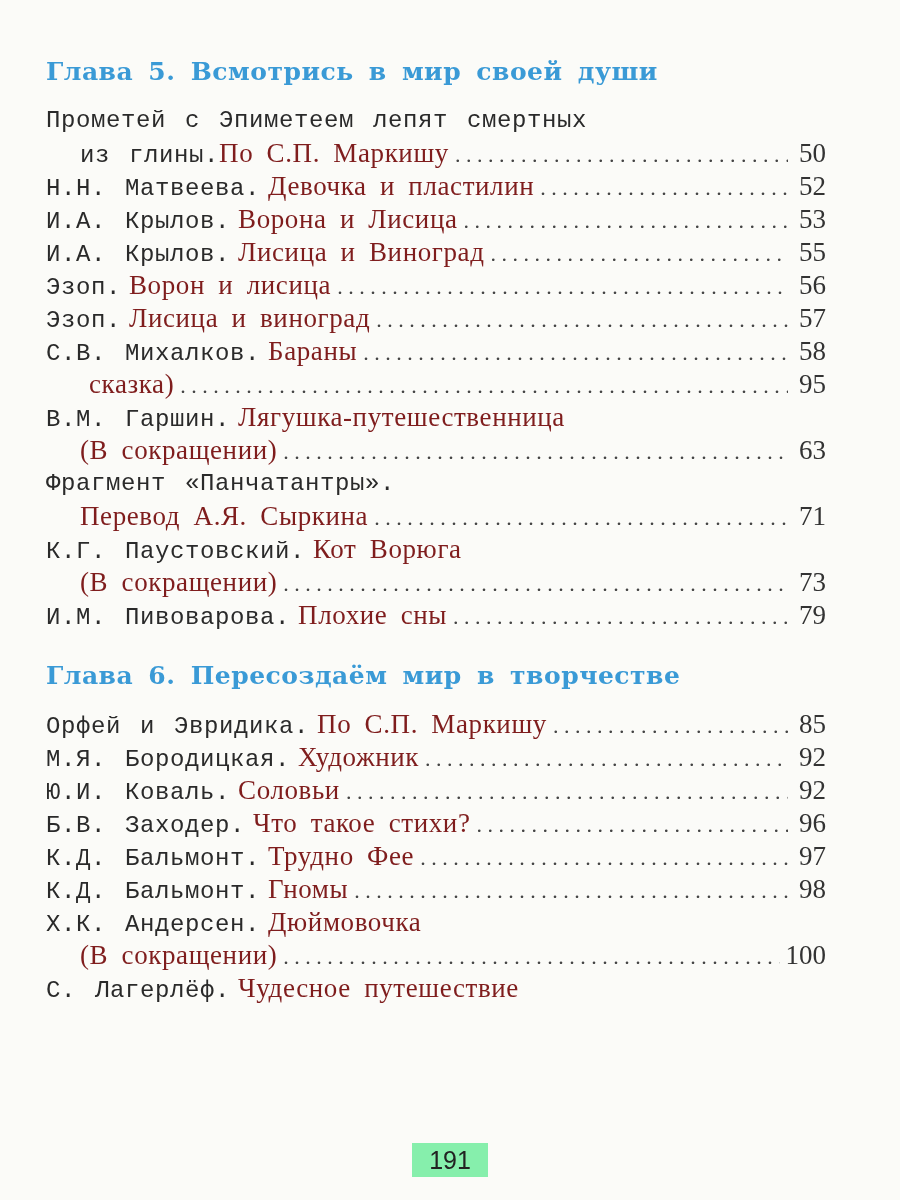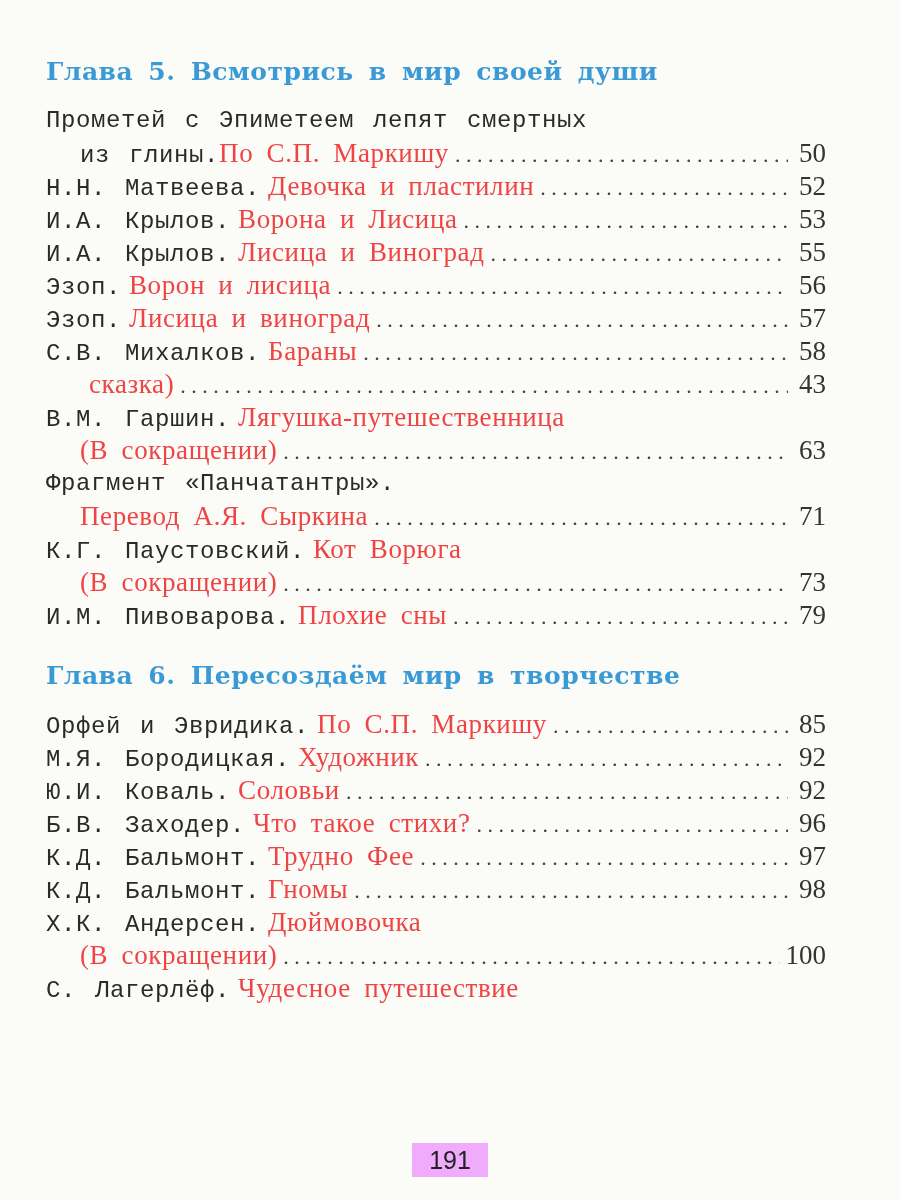--- a/index.html
+++ b/index.html
@@ -58,7 +58,7 @@
     }
     .title {
       font-family: "Liberation Serif", "DejaVu Serif", serif;
-      color: #ef4444;
+      color: #7f1d1d;
       letter-spacing: 0.6px;
       word-spacing: 6px;
       font-size: 27px;

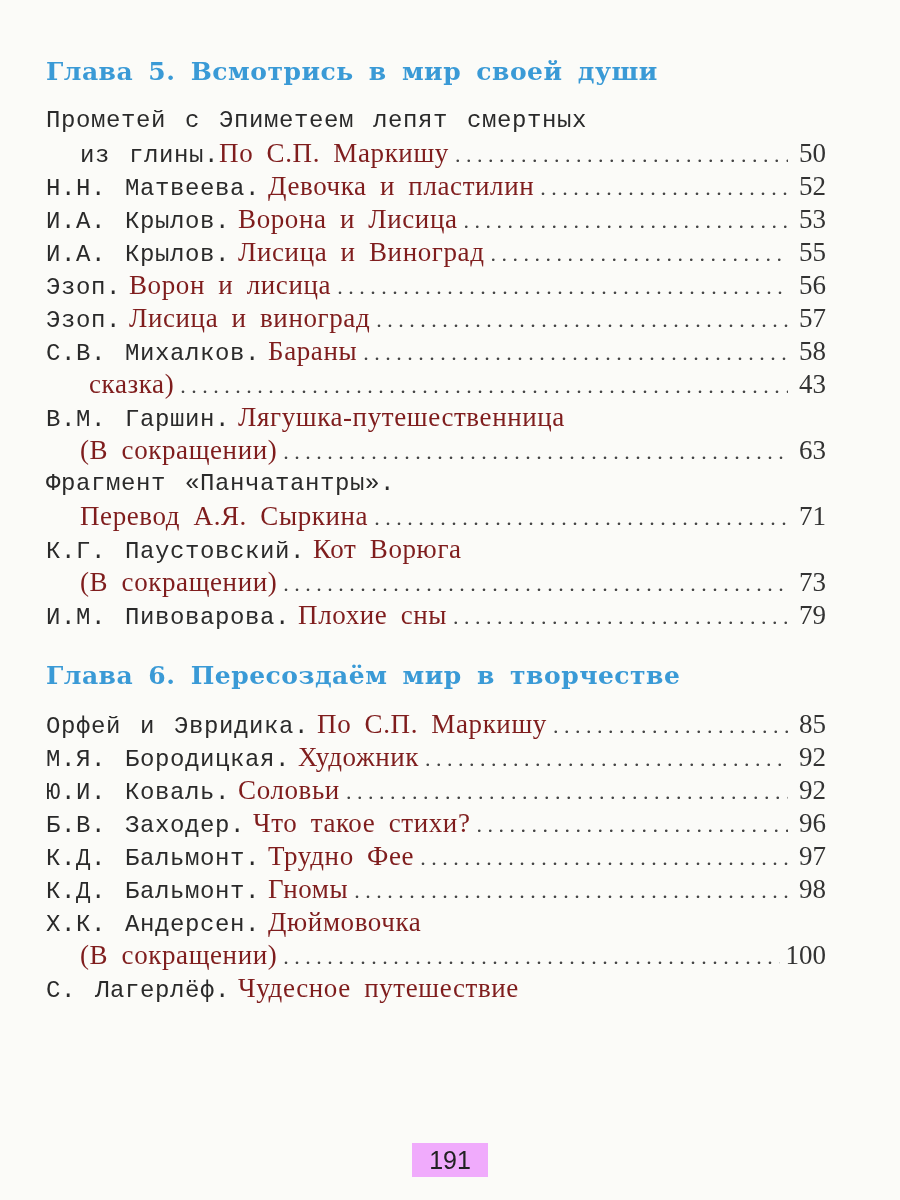--- a/index.html
+++ b/index.html
@@ -170,7 +170,7 @@
       <div class="line indent">
         <span class="title" style="margin-left: 9px;">сказка)</span>
         <span class="dots"></span>
-        <span class="page-num">43</span>
+        <span class="page-num">95</span>
       </div>
     </div>
     <div class="entry">

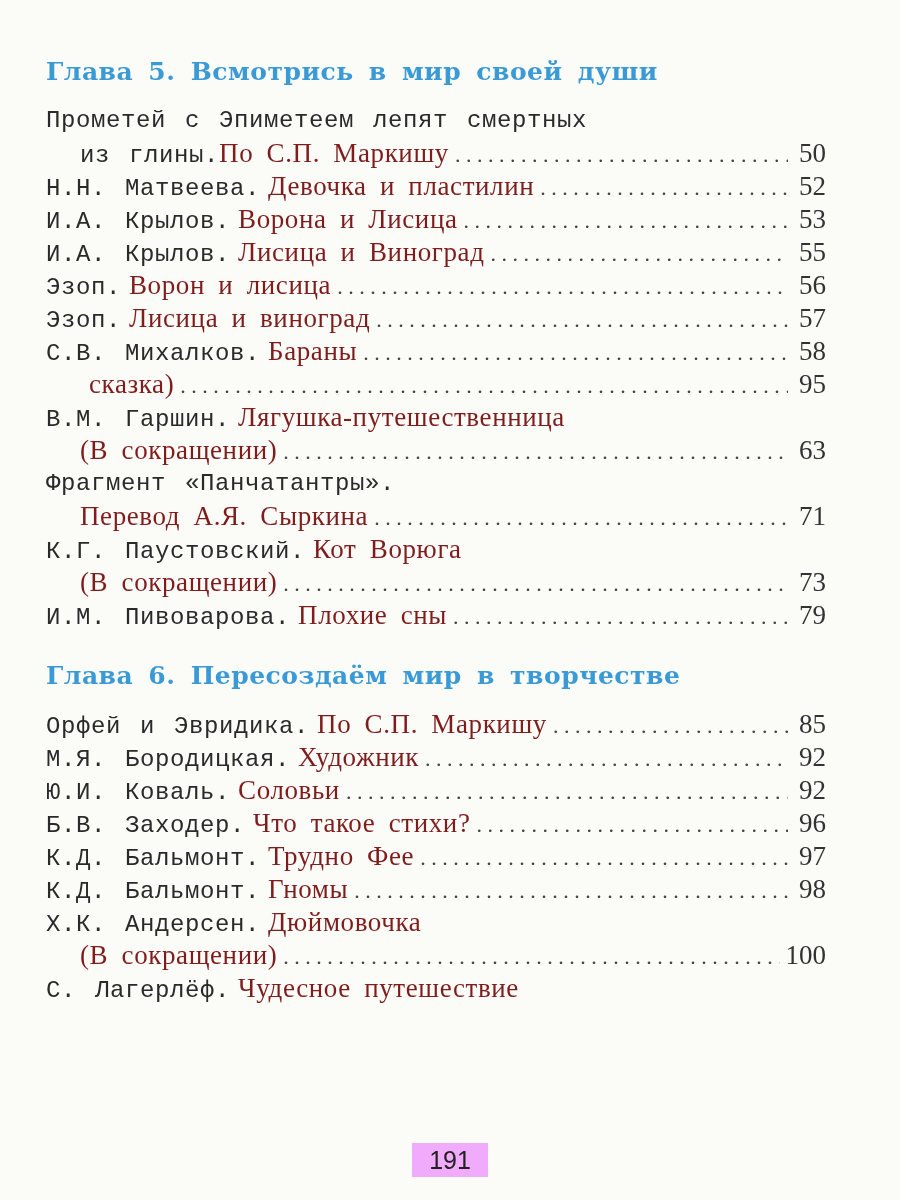--- a/index.html
+++ b/index.html
@@ -94,7 +94,7 @@
       top: 1143px;
       width: 76px;
       height: 34px;
-      background: #f0abfc;
+      background: #86efac;
       font-family: "Liberation Sans", "DejaVu Sans", sans-serif;
       font-size: 25px;
       color: #222;

